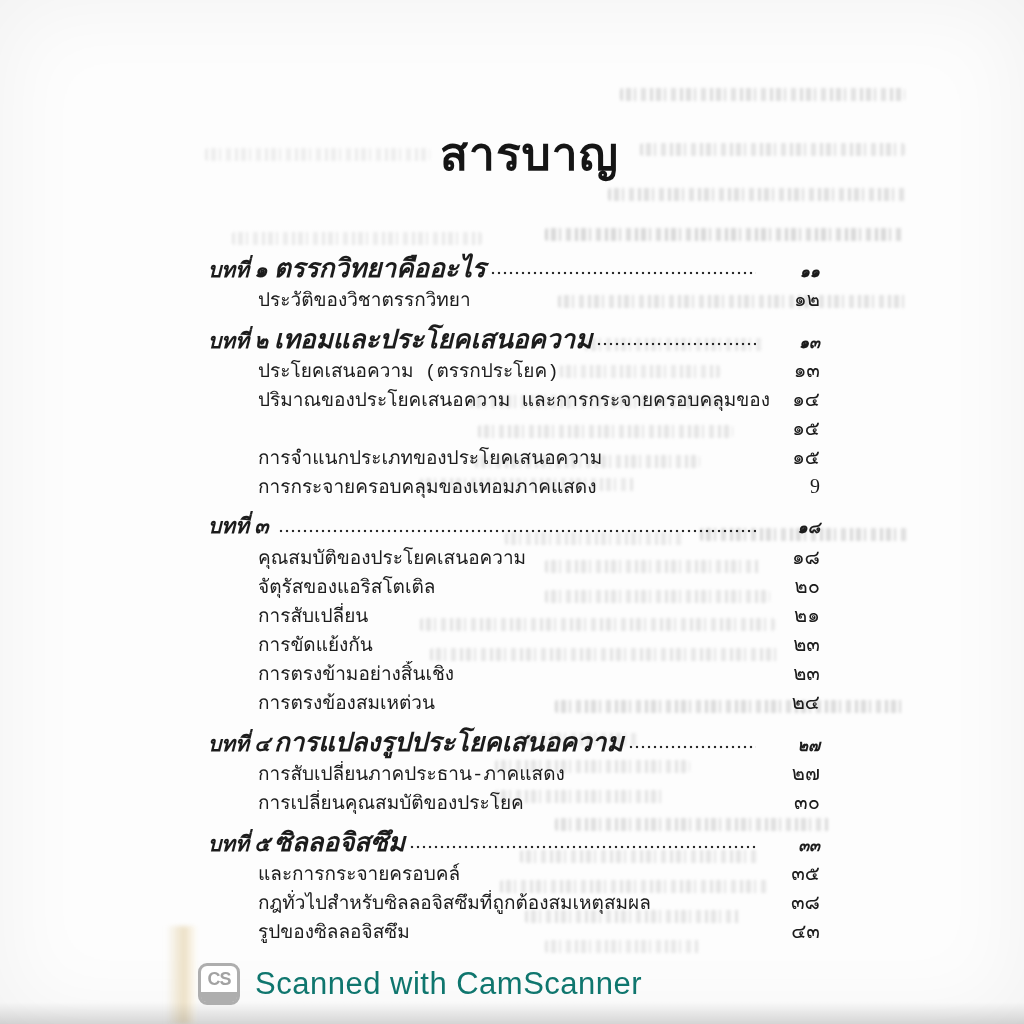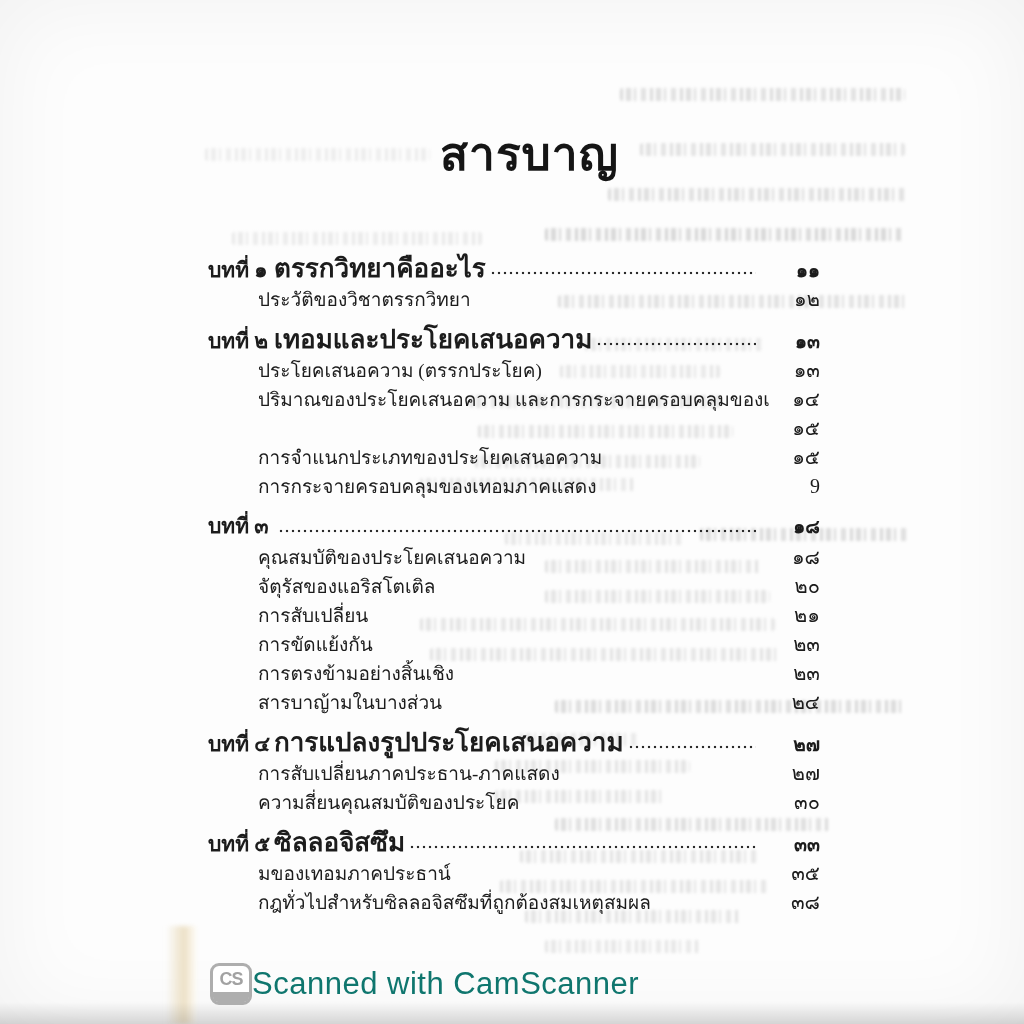--- a/index.html
+++ b/index.html
@@ -19,7 +19,7 @@
   .chapter-block{margin:0;}
   .chapter-block + .chapter-block{margin-top:9px;}
   .row{display:flex;align-items:baseline;height:29px;line-height:29px;white-space:nowrap;}
-  .row.chapter{height:33px;line-height:33px;}
+  .row.chapter{height:33px;line-height:33px;font-style:italic;}
   .ch-label{width:66px;flex:0 0 66px;font-weight:bold;font-size:21px;}
   .ch-title{font-weight:bold;font-size:26px;}
   .dots{

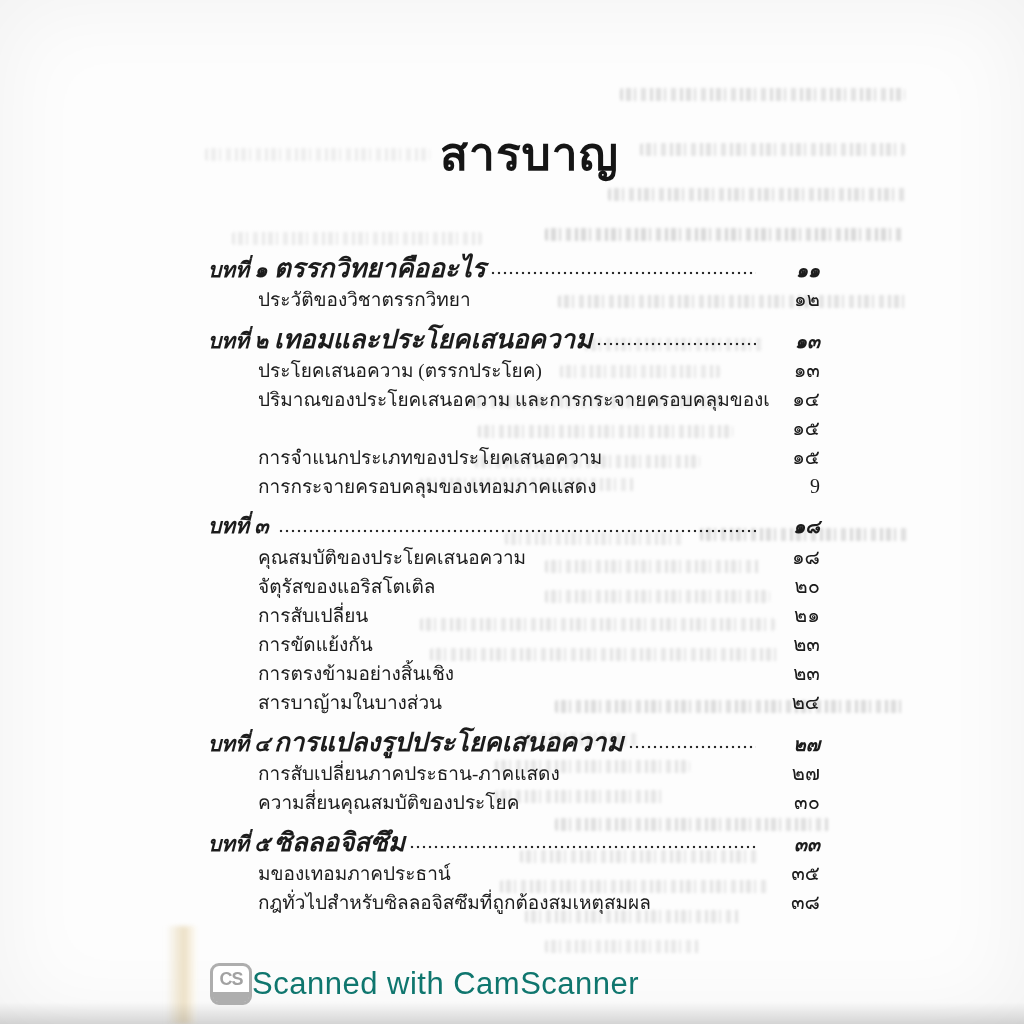--- a/index.html
+++ b/index.html
@@ -30,7 +30,7 @@
   .spacer{flex:1;}
   .item-title{font-size:19px;padding-left:50px;overflow:hidden;text-overflow:clip;}
   .pageno{flex:0 0 50px;width:50px;text-align:right;font-size:20px;}
-  .row.chapter .pageno{font-weight:bold;font-size:19px;}
+  .row.chapter .pageno{font-weight:bold;font-size:16px;}
   
   .bleed{
     position:absolute;height:13px;border-radius:3px;

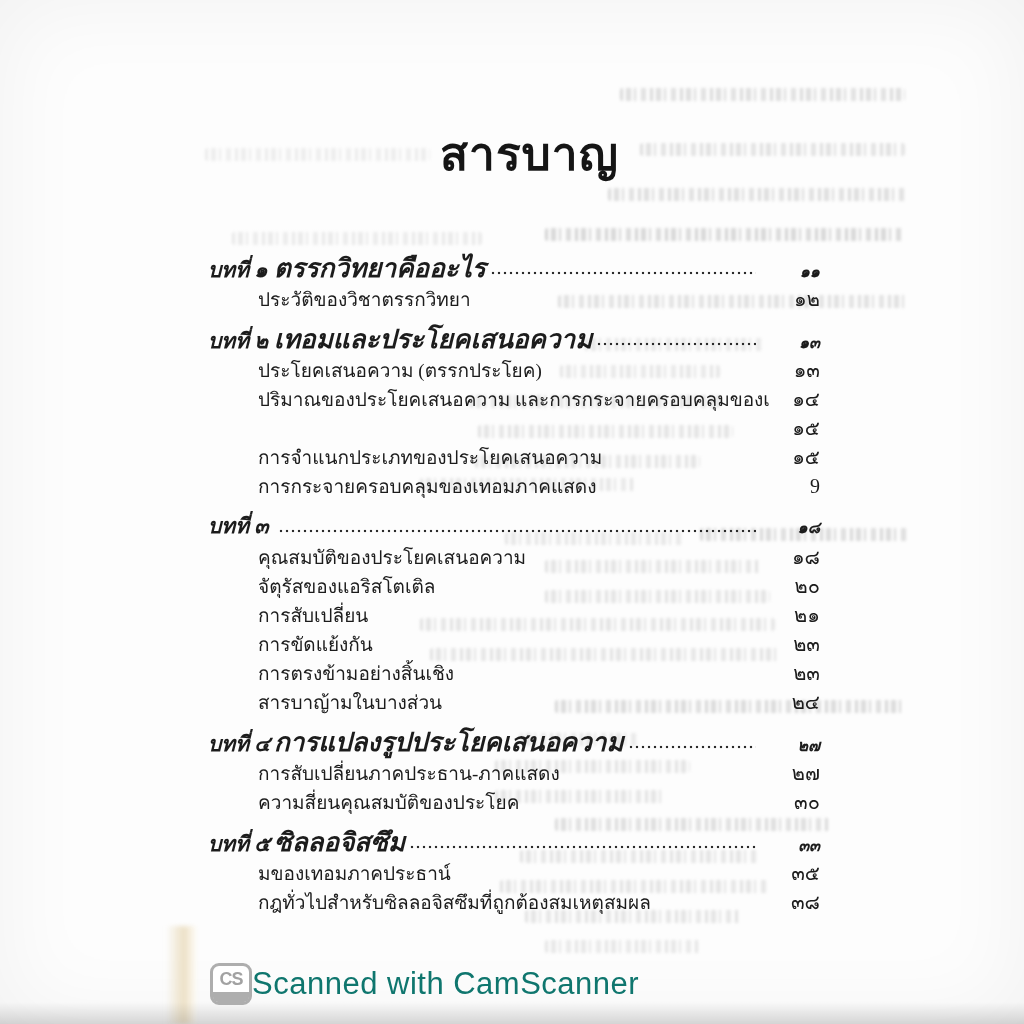--- a/index.html
+++ b/index.html
@@ -28,7 +28,7 @@
     background-size:6px 6px;background-repeat:repeat-x;background-position:left bottom;
   }
   .spacer{flex:1;}
-  .item-title{font-size:19px;padding-left:50px;overflow:hidden;text-overflow:clip;}
+  .item-title{font-size:19px;padding-left:50px;overflow:hidden;text-overflow:clip;font-family:Liberation Mono, monospace;}
   .pageno{flex:0 0 50px;width:50px;text-align:right;font-size:20px;}
   .row.chapter .pageno{font-weight:bold;font-size:16px;}
   

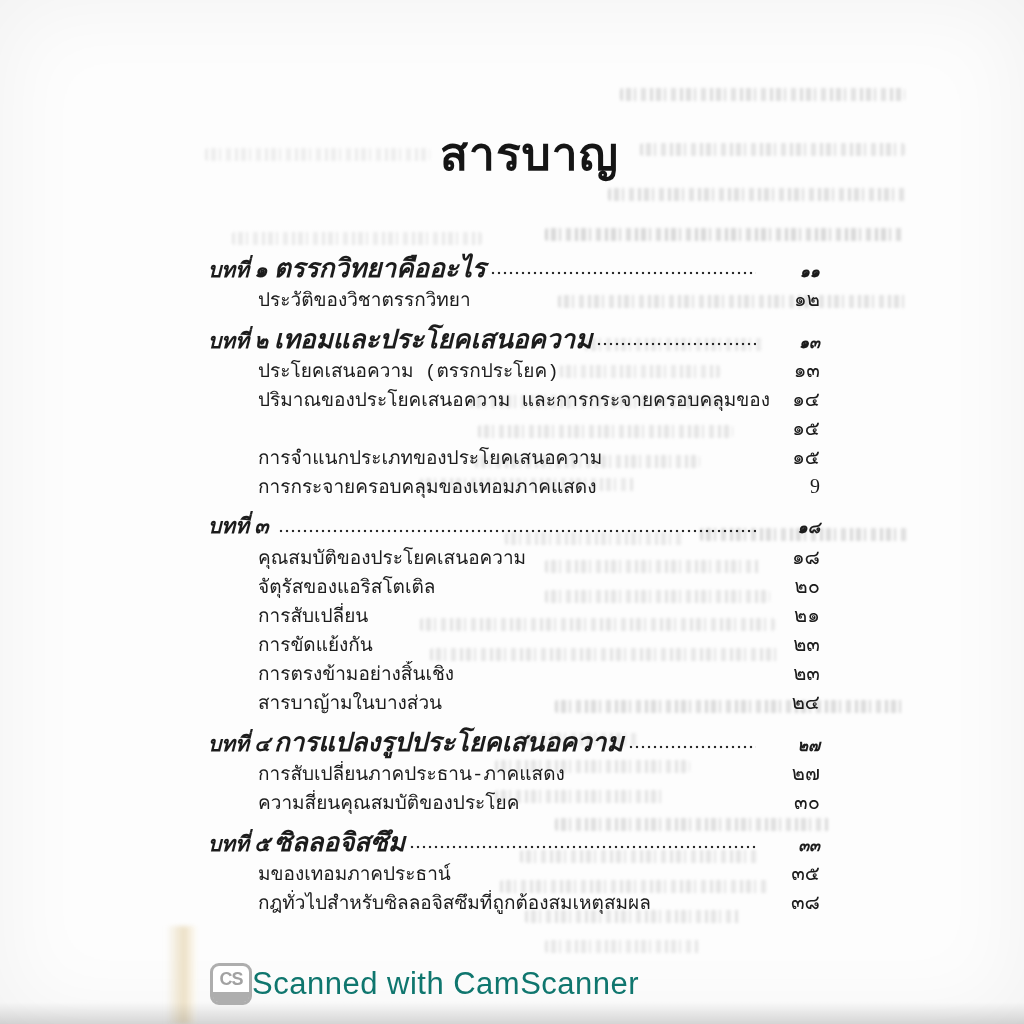--- a/index.html
+++ b/index.html
@@ -190,7 +190,7 @@
         <span class="pageno">๒๓</span>
       </div>
       <div class="row item">
-        <span class="item-title">สารบาญ้ามในบางส่วน</span>
+        <span class="item-title">การตรงข้องสมเหต่วน</span>
         <span class="spacer"></span>
         <span class="pageno">๒๔</span>
       </div>

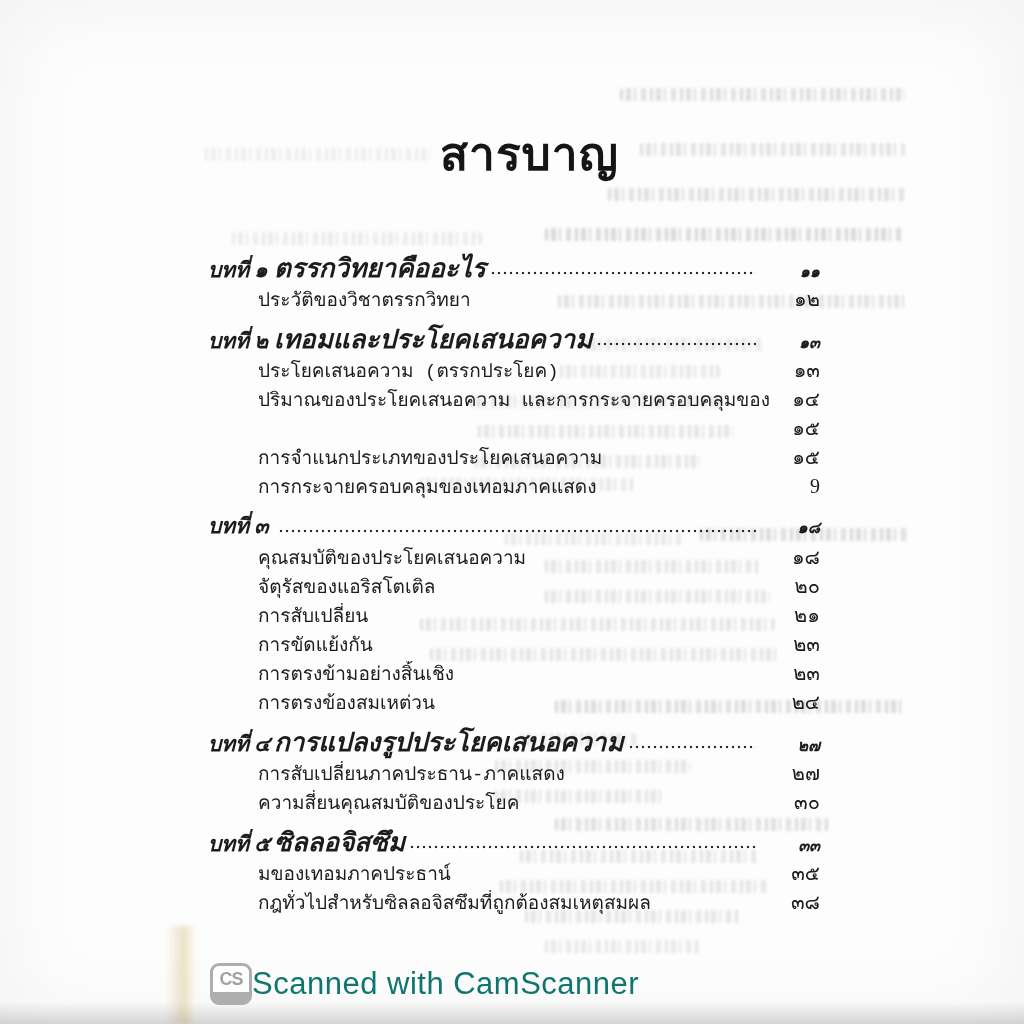--- a/index.html
+++ b/index.html
@@ -209,7 +209,7 @@
         <span class="pageno">๒๗</span>
       </div>
       <div class="row item">
-        <span class="item-title">ความสี่ยนคุณสมบัติของประโยค</span>
+        <span class="item-title">การเปลี่ยนคุณสมบัติของประโยค</span>
         <span class="spacer"></span>
         <span class="pageno">๓๐</span>
       </div>

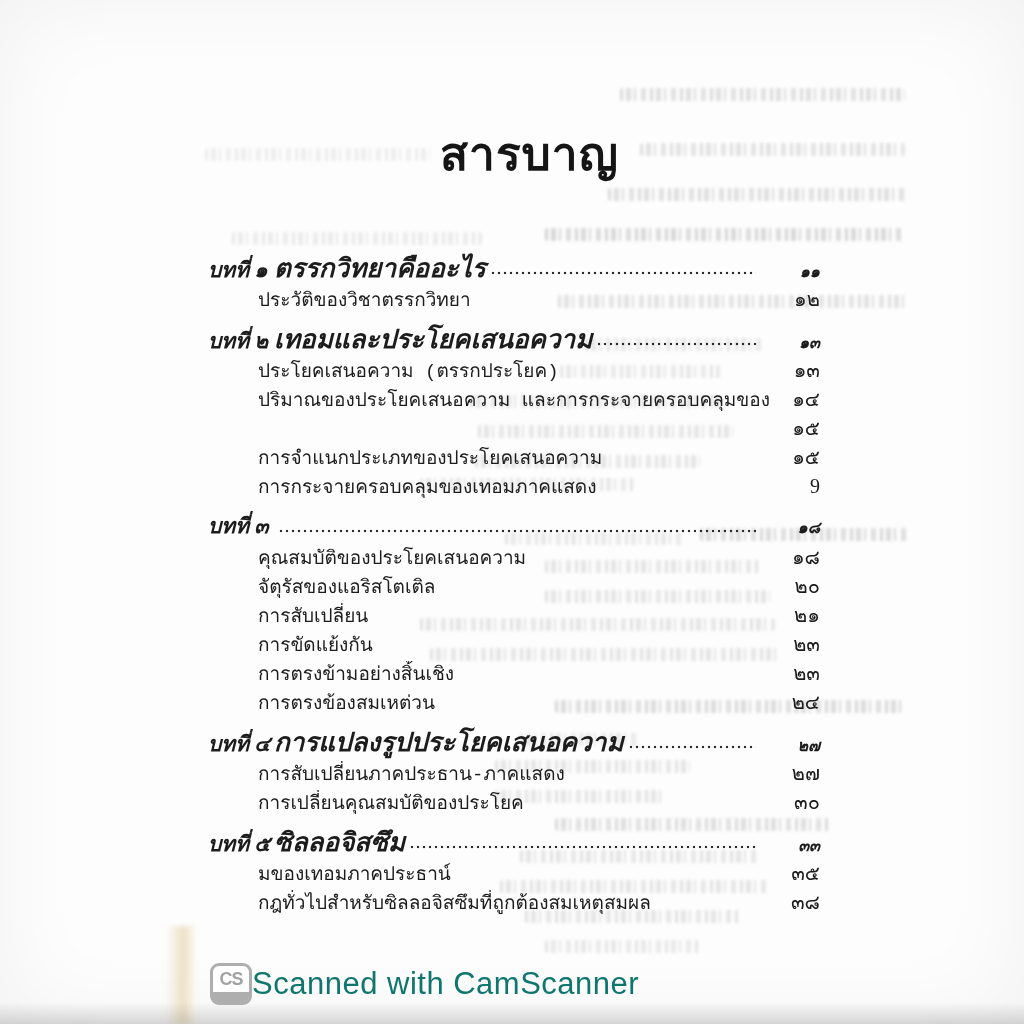--- a/index.html
+++ b/index.html
@@ -223,7 +223,7 @@
         <span class="pageno">๓๓</span>
       </div>
       <div class="row item">
-        <span class="item-title">มของเทอมภาคประธาน์</span>
+        <span class="item-title">และการกระจายครอบคล์</span>
         <span class="spacer"></span>
         <span class="pageno">๓๕</span>
       </div>

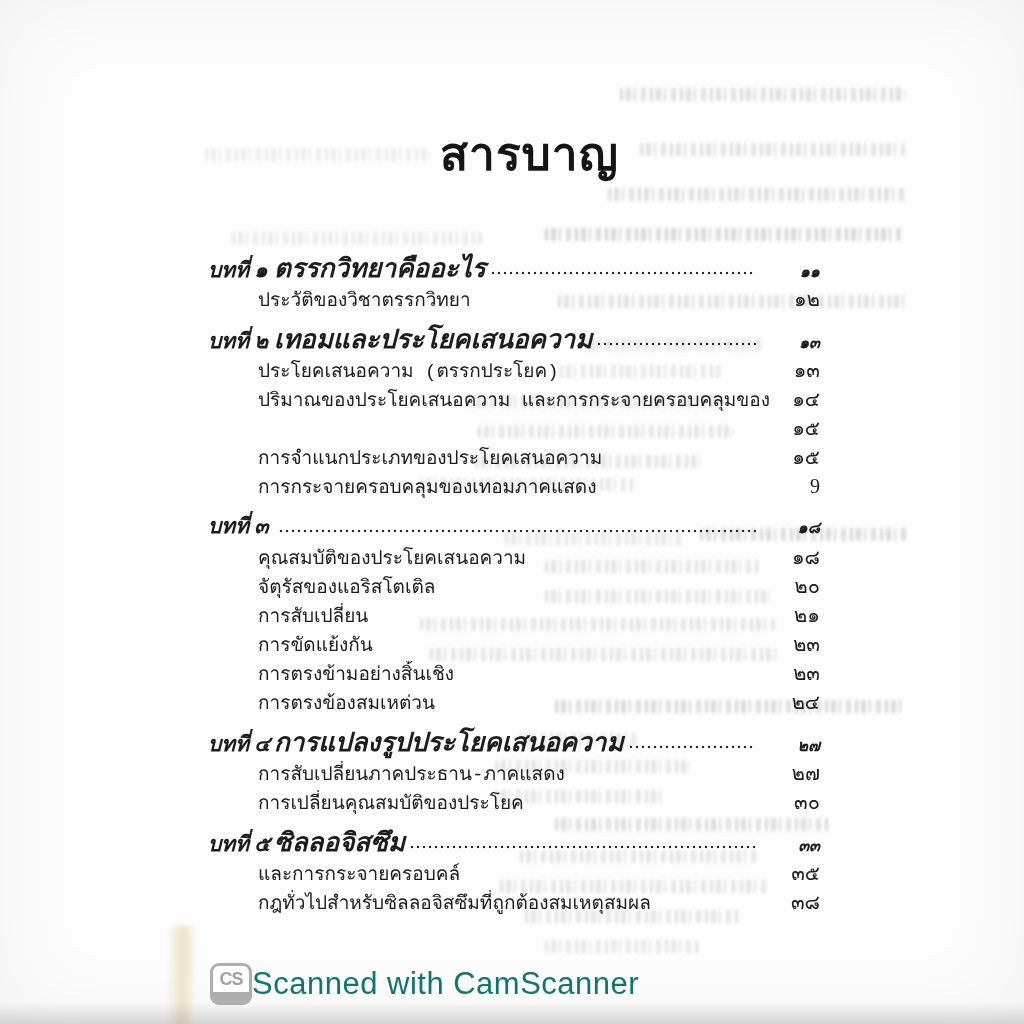--- a/index.html
+++ b/index.html
@@ -232,6 +232,11 @@
         <span class="spacer"></span>
         <span class="pageno">๓๘</span>
       </div>
+      <div class="row item">
+        <span class="item-title">รูปของซิลลอจิสซึม</span>
+        <span class="spacer"></span>
+        <span class="pageno">๔๓</span>
+      </div>
     </div>
 
   </div>

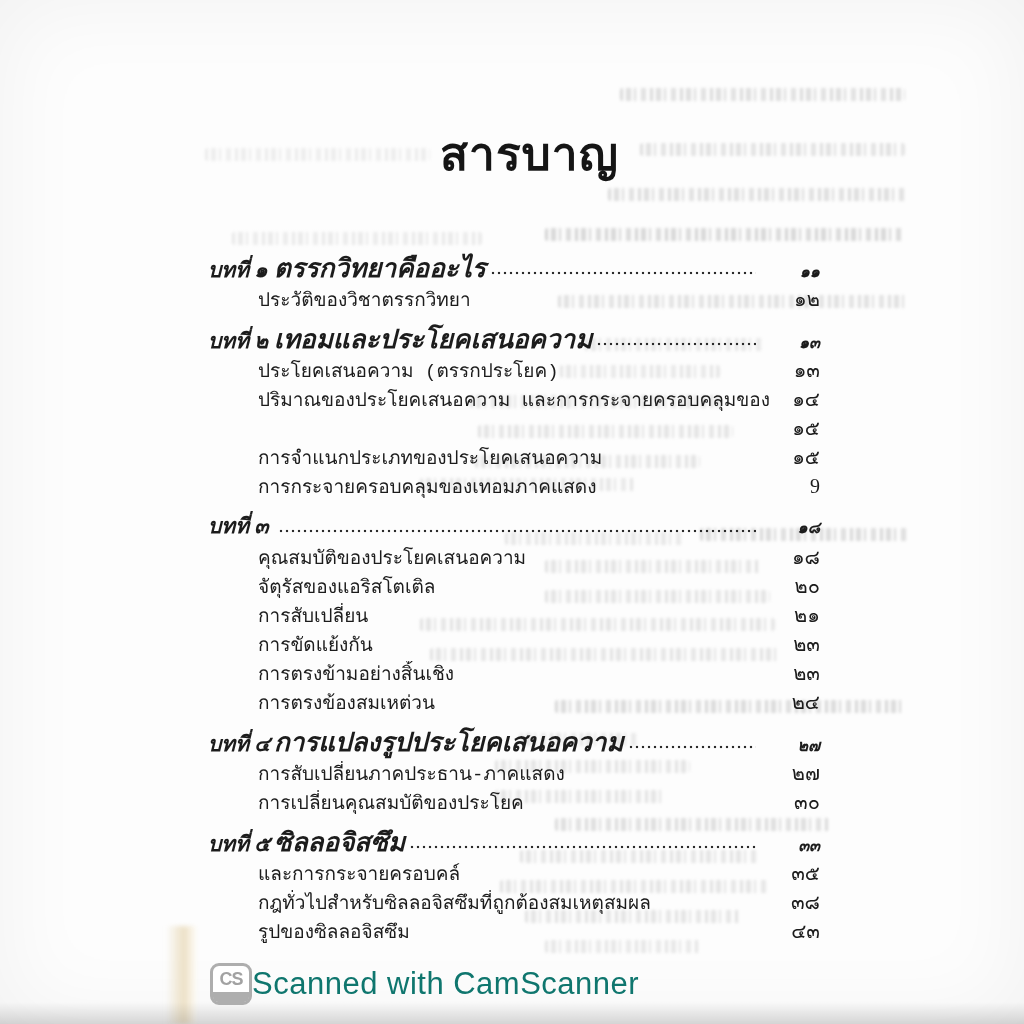--- a/index.html
+++ b/index.html
@@ -51,8 +51,8 @@
     background:linear-gradient(rgba(0,0,0,0),rgba(0,0,0,0.14));
   }
   .watermark{
-    position:absolute;left:210px;top:963px;
-    display:flex;align-items:center;
+    position:absolute;left:198px;top:963px;
+    display:flex;align-items:center;gap:15px;
     font-family:"Liberation Sans","DejaVu Sans",sans-serif;
   }
   .cs-badge{

